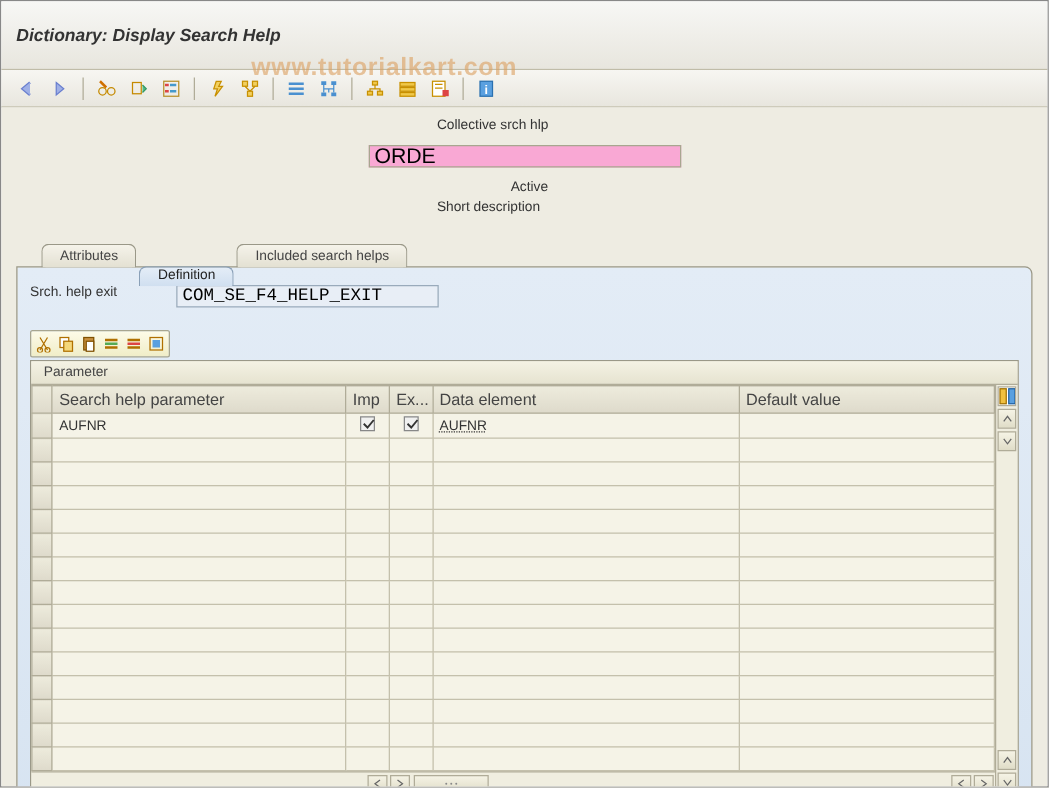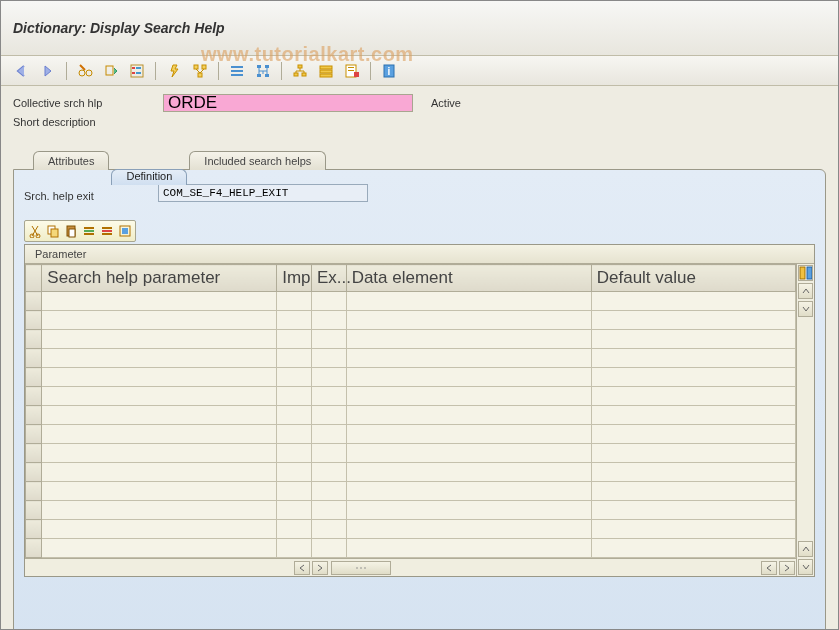--- a/index.html
+++ b/index.html
@@ -57,6 +57,7 @@
       align-items: center;
       margin-bottom: 4px;
       gap: 10px;
+      flex-direction: column;
     }
     .form-label {
       width: 140px;

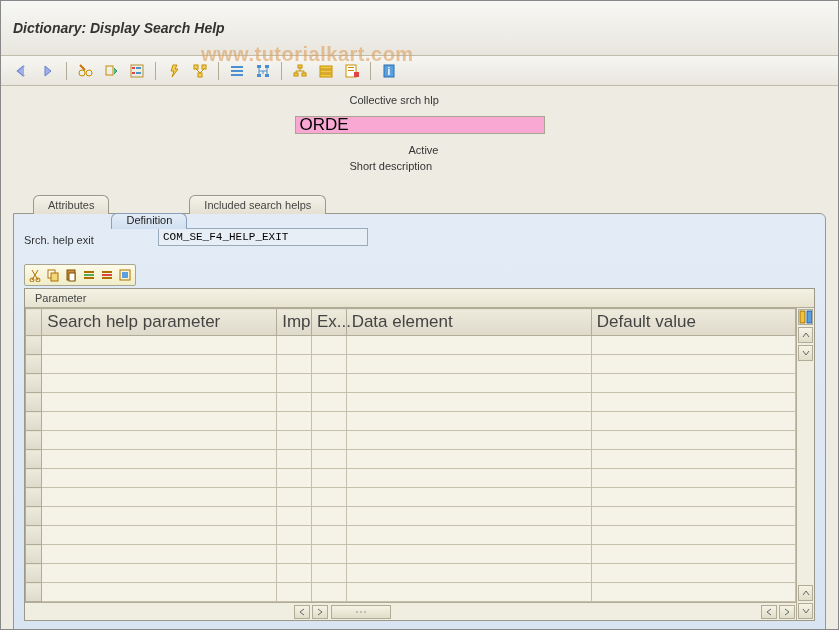--- a/index.html
+++ b/index.html
@@ -116,8 +116,8 @@
     }
     .panel-row {
       display: flex;
-      align-items: flex-end;
-      gap: 24px;
+      align-items: flex-start;
+      gap: 7px;
       margin-bottom: 18px;
     }
     .panel-label { width: 110px; color: #333; }

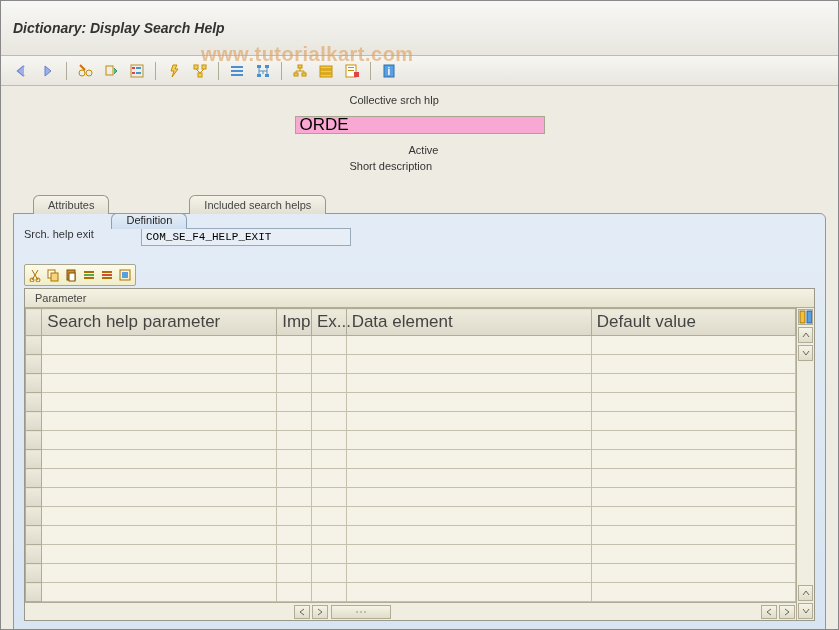--- a/index.html
+++ b/index.html
@@ -127,7 +127,7 @@
       padding: 2px 4px;
       height: 18px;
       font-family: "Courier New", monospace;
-      font-size: 11px;
+      font-size: 14px;
       width: 210px;
     }
     .mini-toolbar {

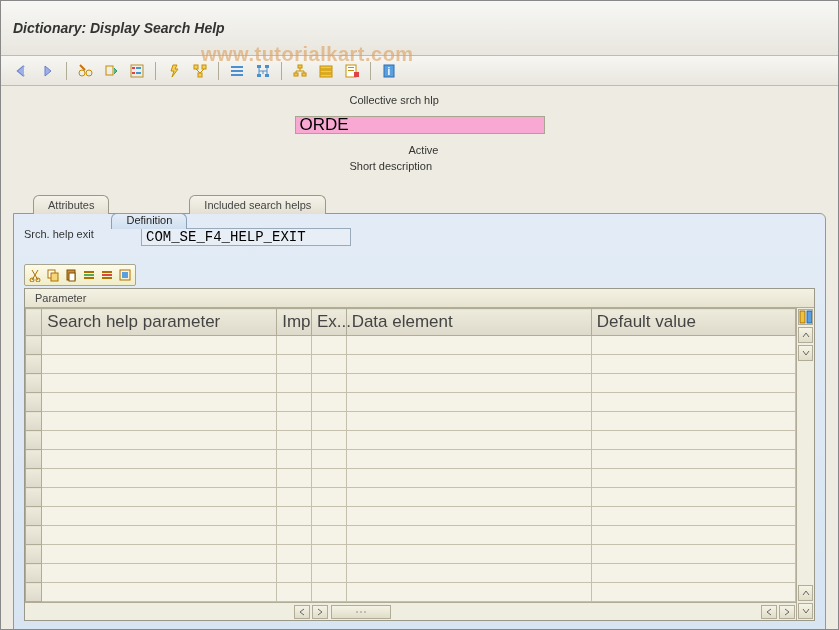--- a/index.html
+++ b/index.html
@@ -176,7 +176,7 @@
       text-align: left;
       color: #444;
       padding: 3px 5px;
-      font-size: 17px;
+      font-size: 13px;
       height: 20px;
     }
     table.grid td {

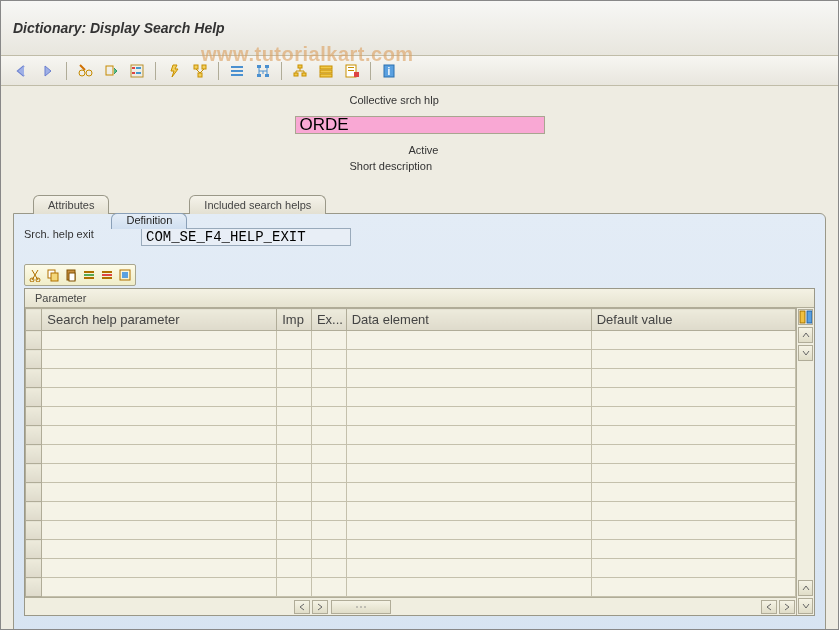--- a/index.html
+++ b/index.html
@@ -460,6 +460,18 @@
               </tr>
             </thead>
             <tbody id="grid-tbody">
+                <tr>
+                  <td class="rowsel"></td>
+                  <td>AUFNR</td>
+                  <td class="center"><span class="chk"><svg width="12" height="12">
+                        <path d="M2 6 L5 9 L10 3" fill="none" stroke="#333" stroke-width="1.5"></path>
+                      </svg></span></td>
+                  <td class="center"><span class="chk"><svg width="12" height="12">
+                        <path d="M2 6 L5 9 L10 3" fill="none" stroke="#333" stroke-width="1.5"></path>
+                      </svg></span></td>
+                  <td><span class="link">AUFNR</span></td>
+                  <td></td>
+                </tr>
                 <tr>
                   <td class="rowsel"></td>
                   <td></td>

